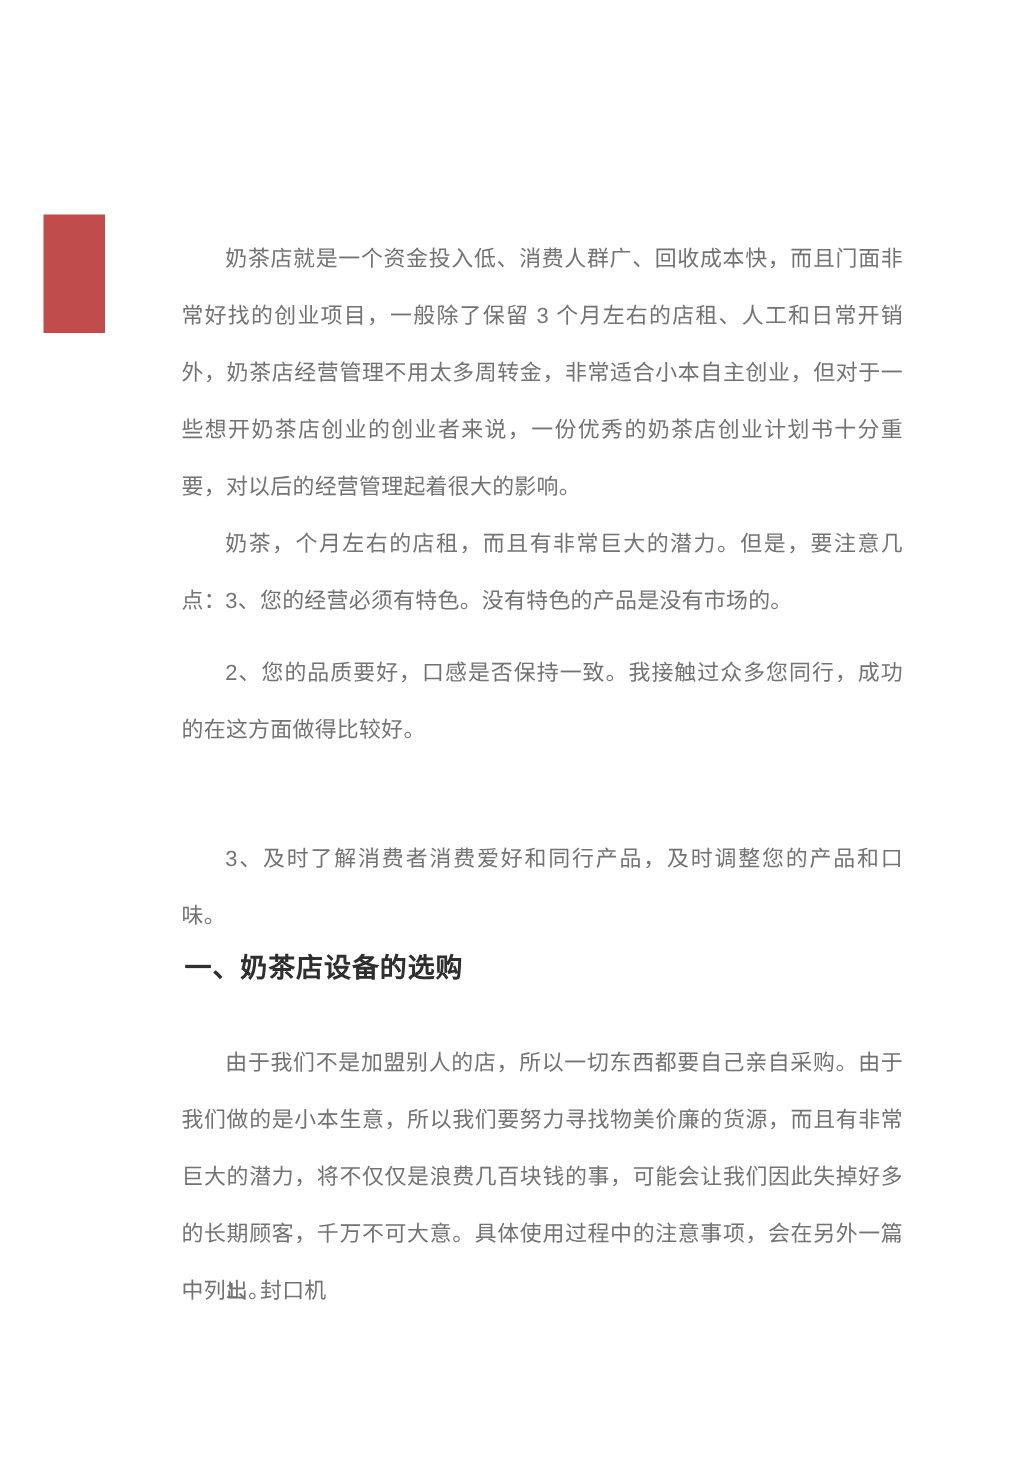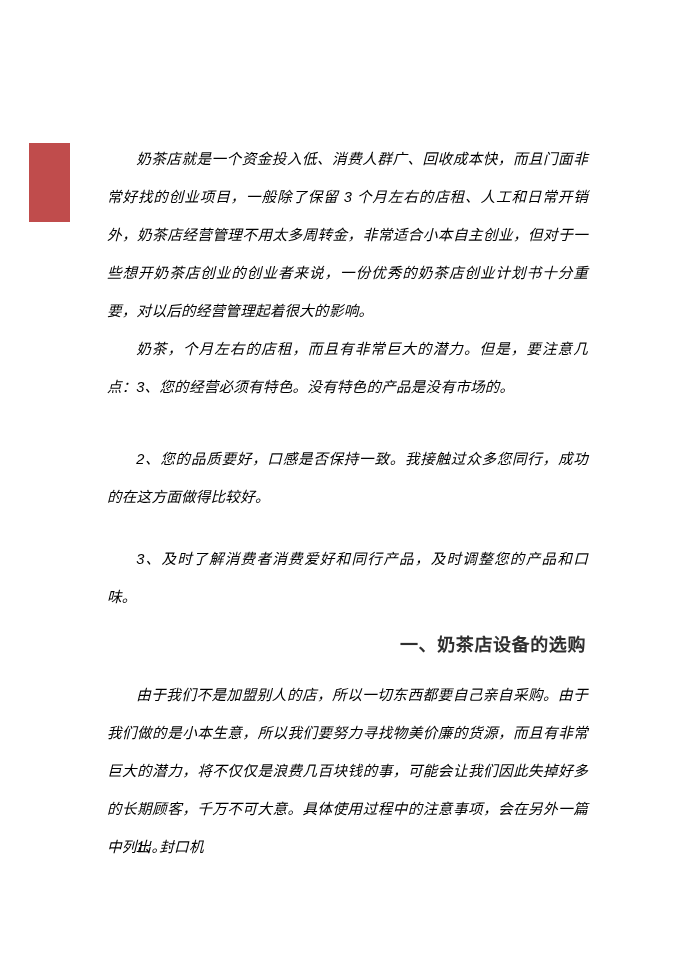--- a/index.html
+++ b/index.html
@@ -34,14 +34,13 @@
   }
 
   .para {
-    margin: 2px;
-    color: #000000;
+    margin: 16px;
+    color: #737373;
     font-size: 14.6px;
     line-height: 38px;
     text-align: justify;
     text-justify: inter-ideograph;
     letter-spacing: 0.2px;
-    font-style: italic;
   }
 
   .para.indent {

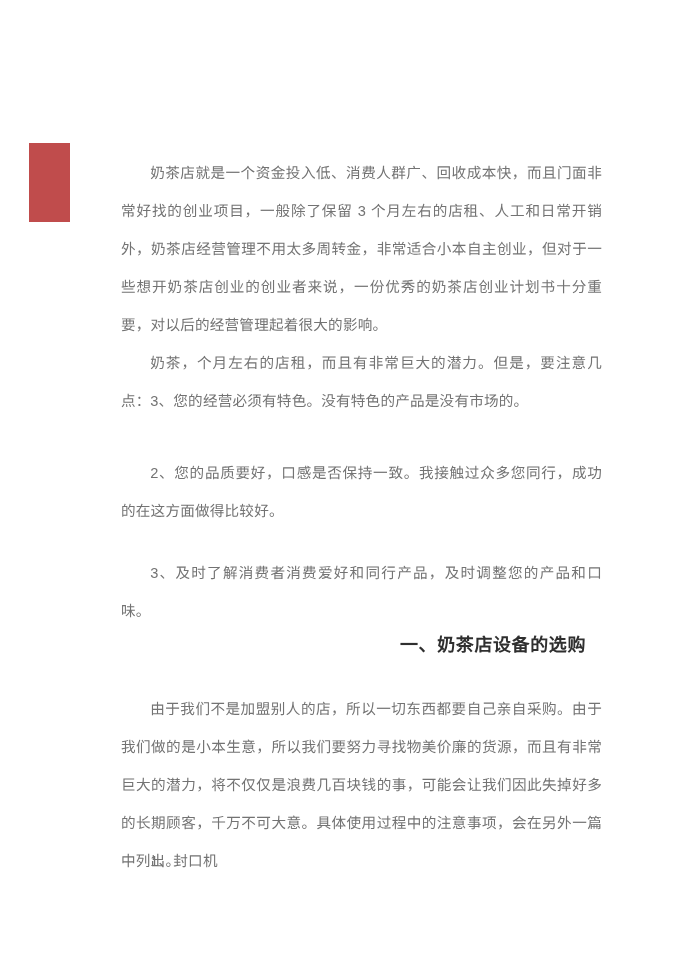--- a/index.html
+++ b/index.html
@@ -63,7 +63,7 @@
   #p-intro      { top: 138px; }
   #p-trend      { top: 328px; }
   #li-1         { top: 366px; }
-  #li-2         { top: 438px; }
+  #li-2         { top: 414px; }
   #li-3         { top: 500px; }
   #li-4         { top: 538px; }
   #h-section-1  { top: 626px; text-align: right; }

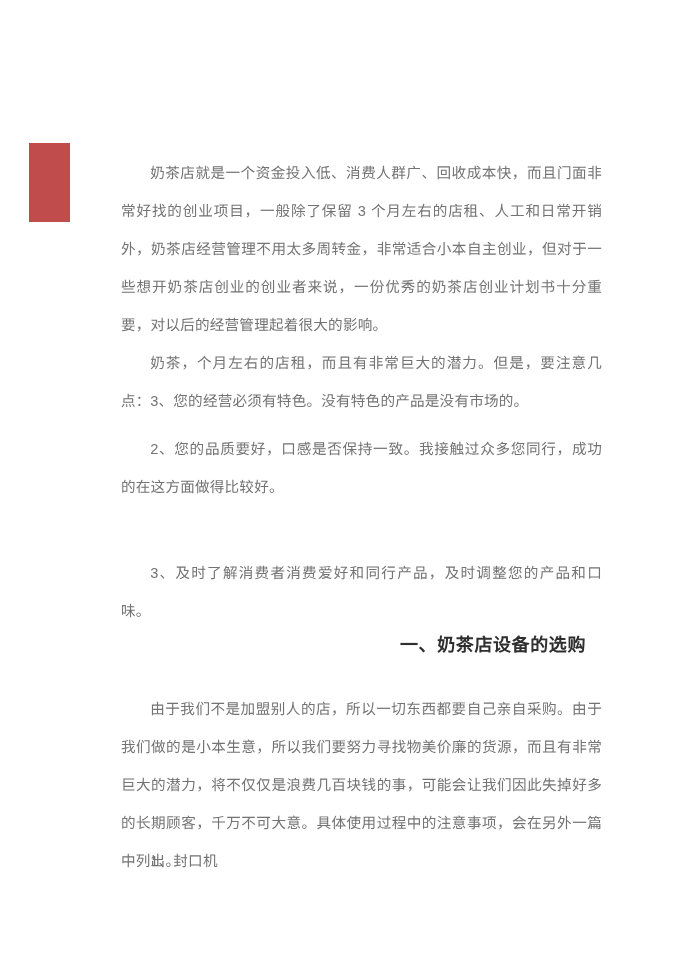--- a/index.html
+++ b/index.html
@@ -66,7 +66,7 @@
   #li-2         { top: 414px; }
   #li-3         { top: 500px; }
   #li-4         { top: 538px; }
-  #h-section-1  { top: 626px; text-align: right; }
+  #h-section-1  { top: 626px; }
   #p-section-1  { top: 674px; }
   #li-equip-1   { top: 826px; }
 </style>

